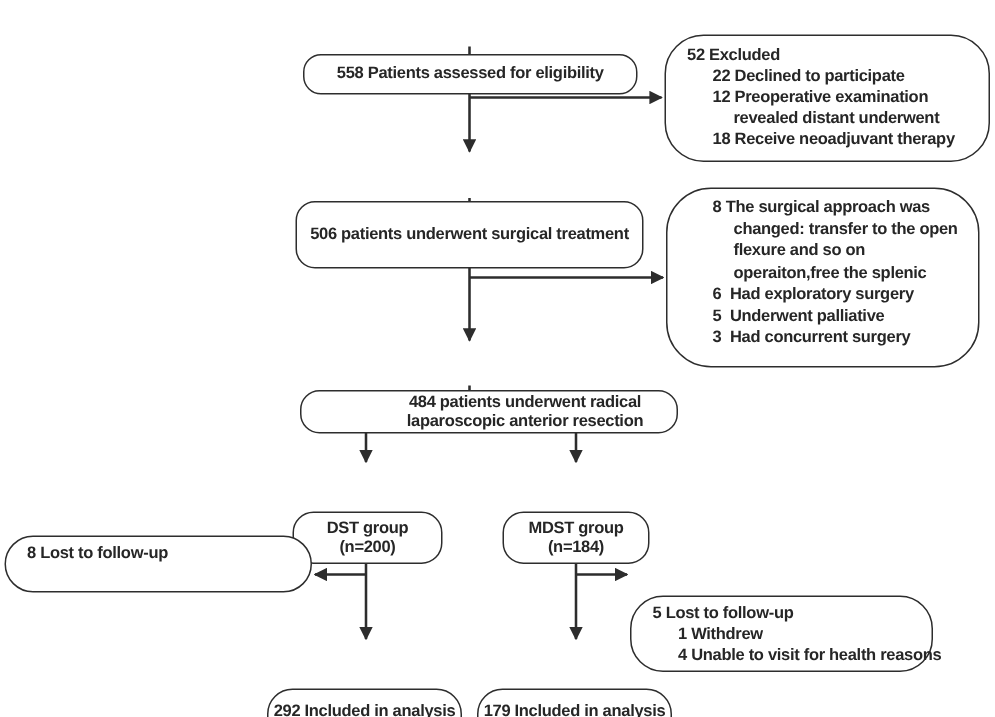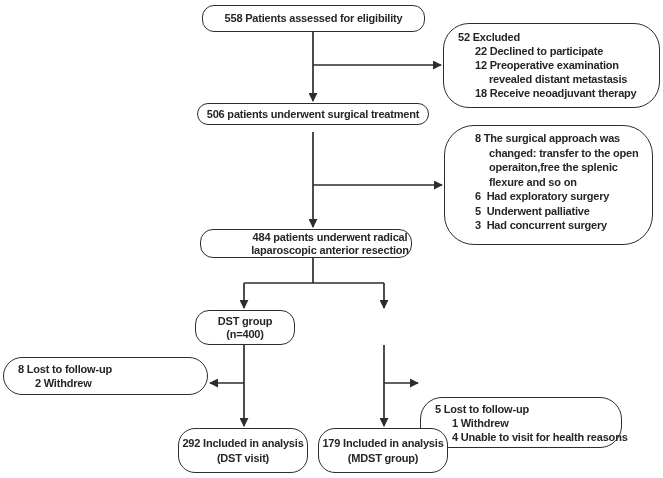--- a/index.html
+++ b/index.html
@@ -39,6 +39,7 @@
     text-align: right;
     line-height: 13px;
     white-space: nowrap;
+    margin-top: 31px;
   }
   .list {
     line-height: 14px;

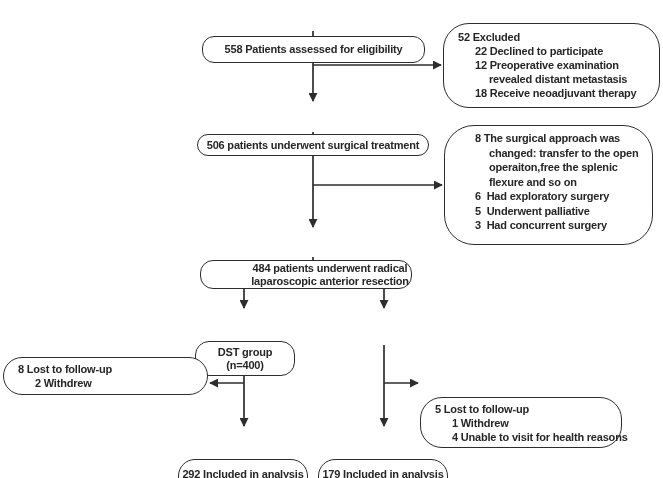--- a/index.html
+++ b/index.html
@@ -98,7 +98,7 @@
     <div class="ln">52 Excluded</div>
     <div class="ln ind1">22 Declined to participate</div>
     <div class="ln ind1">12 Preoperative examination</div>
-    <div class="ln ind2">revealed distant metastasis</div>
+    <div class="ln ind2">revealed distant underwent</div>
     <div class="ln ind1">18 Receive neoadjuvant therapy</div>
   </div>
 

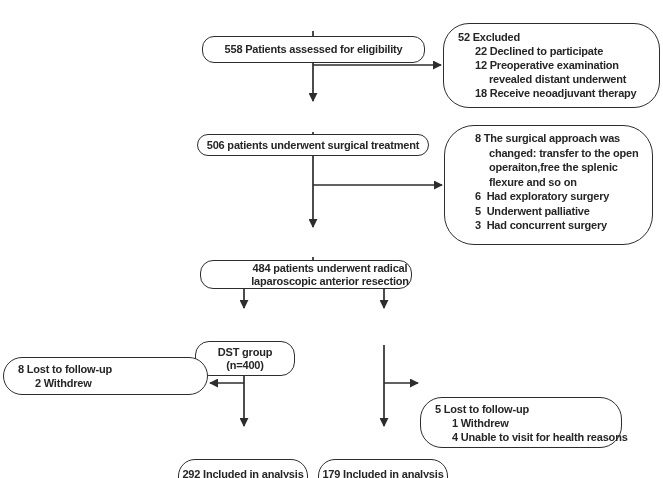--- a/index.html
+++ b/index.html
@@ -53,7 +53,7 @@
   
   .n-assessed  { left: 202px; top: 5px;   width: 223px; height: 27px;  border-radius: 12px; }
   .n-excl1     { left: 443px; top: 23px;  width: 217px; height: 85px;  border-radius: 26px; padding: 6px 0 0 14px; }
-  .n-surgical  { left: 197px; top: 103px; width: 232px; height: 22px;  border-radius: 13px; }
+  .n-surgical  { left: 197px; top: 103px; width: 232px; height: 45px;  border-radius: 13px; }
   .n-excl2     { left: 444px; top: 125px; width: 209px; height: 120px; border-radius: 30px; padding: 5px 0 0 13px; line-height: 14.5px; }
   .n-resection { left: 200px; top: 229px; width: 212px; height: 29px;  border-radius: 13px; padding-left: 48px; }
   .n-dst       { left: 195px; top: 310px; width: 100px; height: 35px;  border-radius: 14px; }

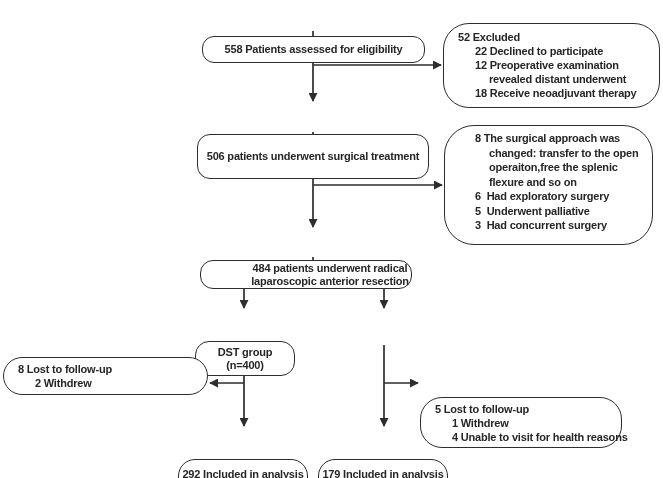--- a/index.html
+++ b/index.html
@@ -109,8 +109,8 @@
   <div class="node list n-excl2">
     <div class="ln ind1">8 The surgical approach was</div>
     <div class="ln ind2">changed: transfer to the open</div>
+    <div class="ln ind2">flexure and so on</div>
     <div class="ln ind2">operaiton,free the splenic</div>
-    <div class="ln ind2">flexure and so on</div>
     <div class="ln ind1">6  Had exploratory surgery</div>
     <div class="ln ind1">5  Underwent palliative</div>
     <div class="ln ind1">3  Had concurrent surgery</div>

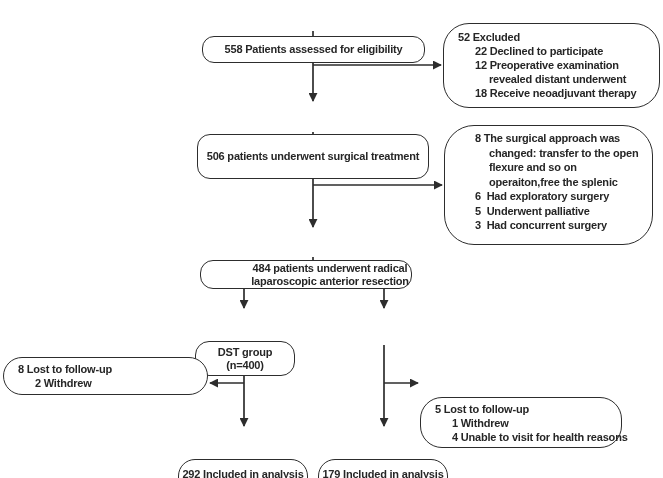--- a/index.html
+++ b/index.html
@@ -55,7 +55,7 @@
   .n-excl1     { left: 443px; top: 23px;  width: 217px; height: 85px;  border-radius: 26px; padding: 6px 0 0 14px; }
   .n-surgical  { left: 197px; top: 103px; width: 232px; height: 45px;  border-radius: 13px; }
   .n-excl2     { left: 444px; top: 125px; width: 209px; height: 120px; border-radius: 30px; padding: 5px 0 0 13px; line-height: 14.5px; }
-  .n-resection { left: 200px; top: 229px; width: 212px; height: 29px;  border-radius: 13px; padding-left: 48px; }
+  .n-resection { left: 200px; top: 229px; width: 252px; height: 29px;  border-radius: 13px; padding-left: 48px; }
   .n-dst       { left: 195px; top: 310px; width: 100px; height: 35px;  border-radius: 14px; }
   .n-mdst      { left: 335px; top: 310px; width: 98px;  height: 35px;  border-radius: 14px; }
   .n-lostdst   { left: 3px;   top: 357px; width: 205px; height: 38px;  border-radius: 22px; padding: 4px 0 0 14px; }

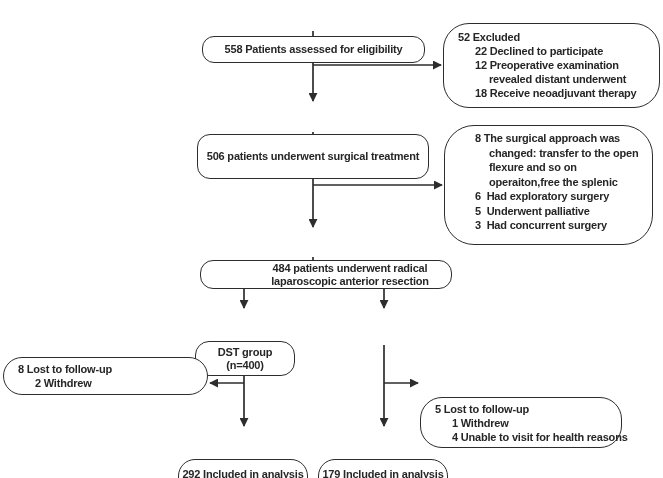--- a/index.html
+++ b/index.html
@@ -126,6 +126,10 @@
     <div class="ln">(n=400)</div>
   </div>
 
+  <div class="node center n-mdst">
+    <div class="ln">MDST group</div>
+    <div class="ln">(n=184)</div>
+  </div>
 
   <div class="node list n-lostdst">
     <div class="ln">8 Lost to follow-up</div>

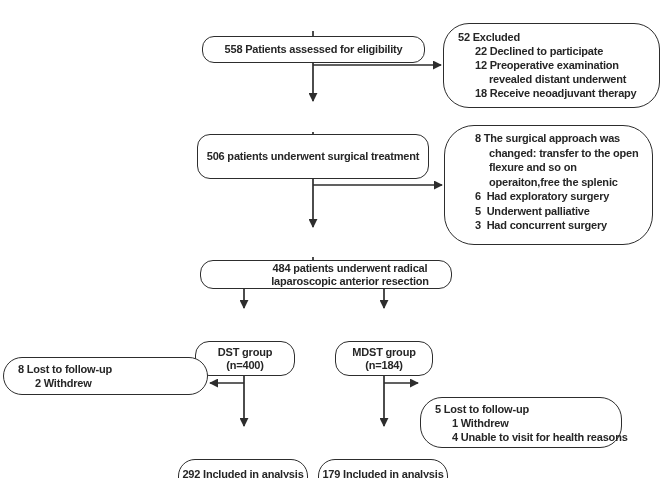--- a/index.html
+++ b/index.html
@@ -123,7 +123,7 @@
 
   <div class="node center n-dst">
     <div class="ln">DST group</div>
-    <div class="ln">(n=400)</div>
+    <div class="ln">(n=200)</div>
   </div>
 
   <div class="node center n-mdst">

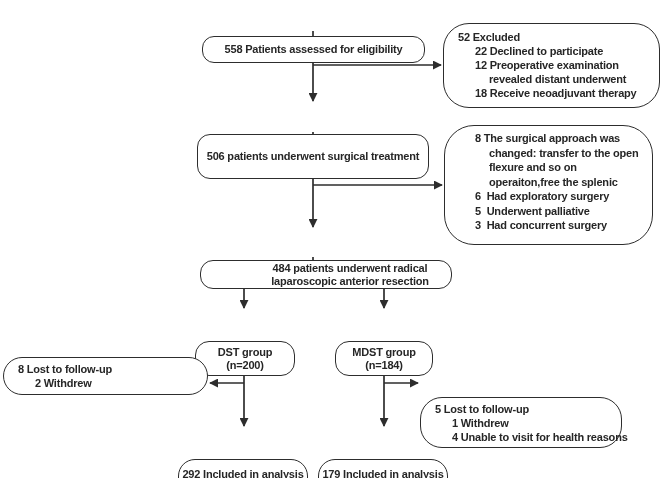--- a/index.html
+++ b/index.html
@@ -133,7 +133,6 @@
 
   <div class="node list n-lostdst">
     <div class="ln">8 Lost to follow-up</div>
-    <div class="ln ind1">2 Withdrew</div>
   </div>
 
   <div class="node list n-lostmdst">

